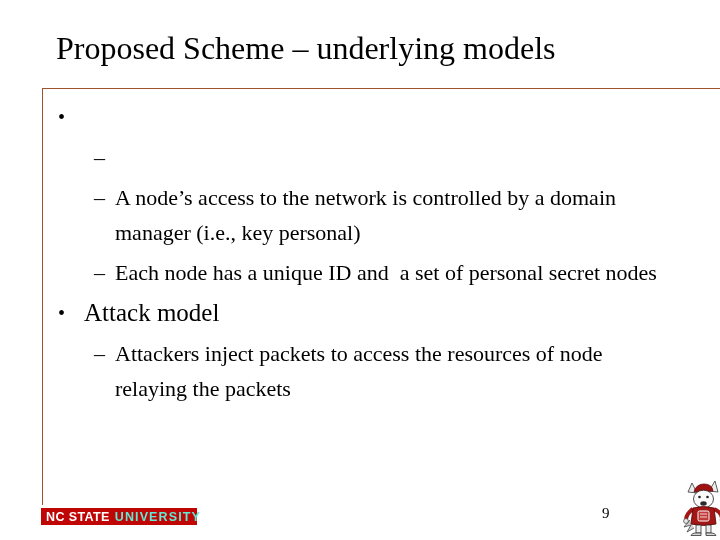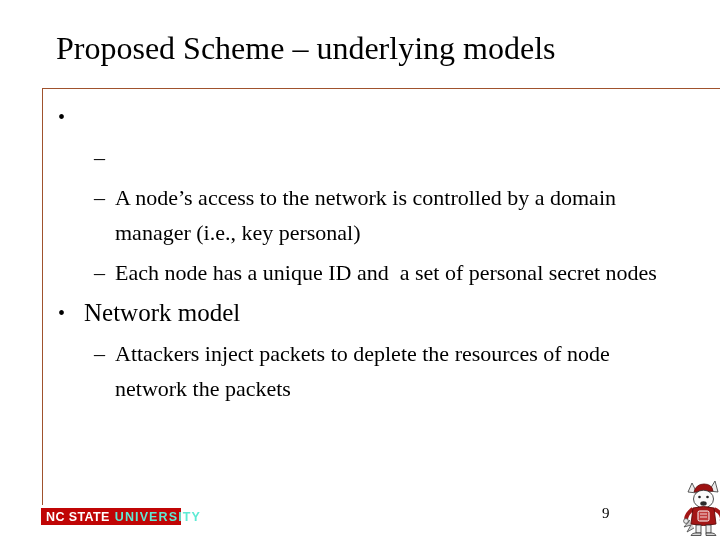--- a/index.html
+++ b/index.html
@@ -130,7 +130,7 @@
 
     <div class="l1 second">
       <span class="m1">•</span>
-      <span>Network model</span>
+      <span>Attack model</span>
     </div>
 
     <div class="sub">

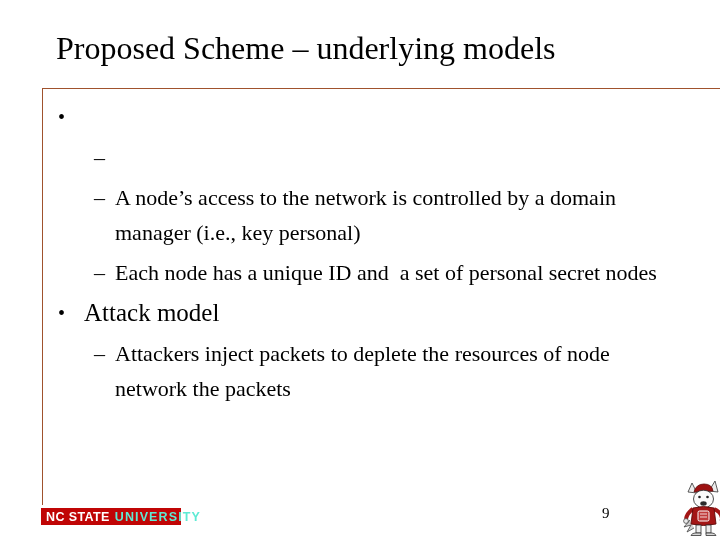--- a/index.html
+++ b/index.html
@@ -136,7 +136,7 @@
     <div class="sub">
       <div class="l2">
         <span class="m2">–</span>
-        <span class="t2">Attackers inject packets to deplete the resources of node network the packets</span>
+        <span class="t2">Attackers inject packets to access the resources of node relaying the packets</span>
       </div>
     </div>
 

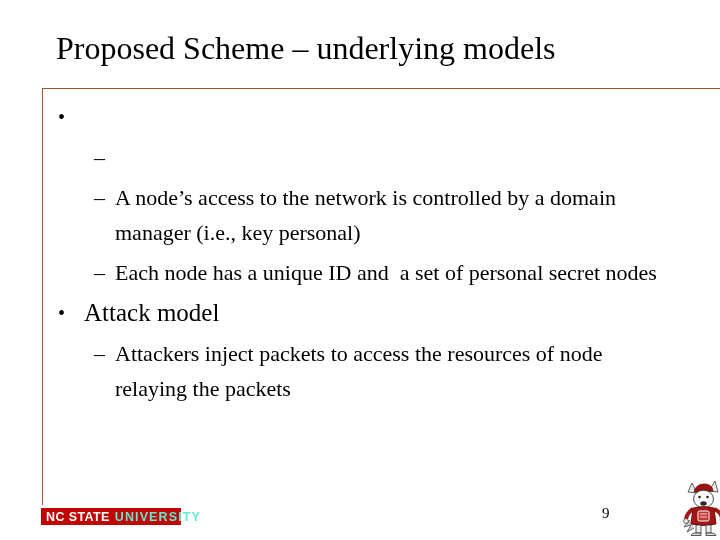--- a/index.html
+++ b/index.html
@@ -64,7 +64,7 @@
     position: absolute;
     left: 41px;
     top: 508px;
-    width: 140px;
+    width: 156px;
     height: 17px;
     background: #C00505;
     display: flex;

